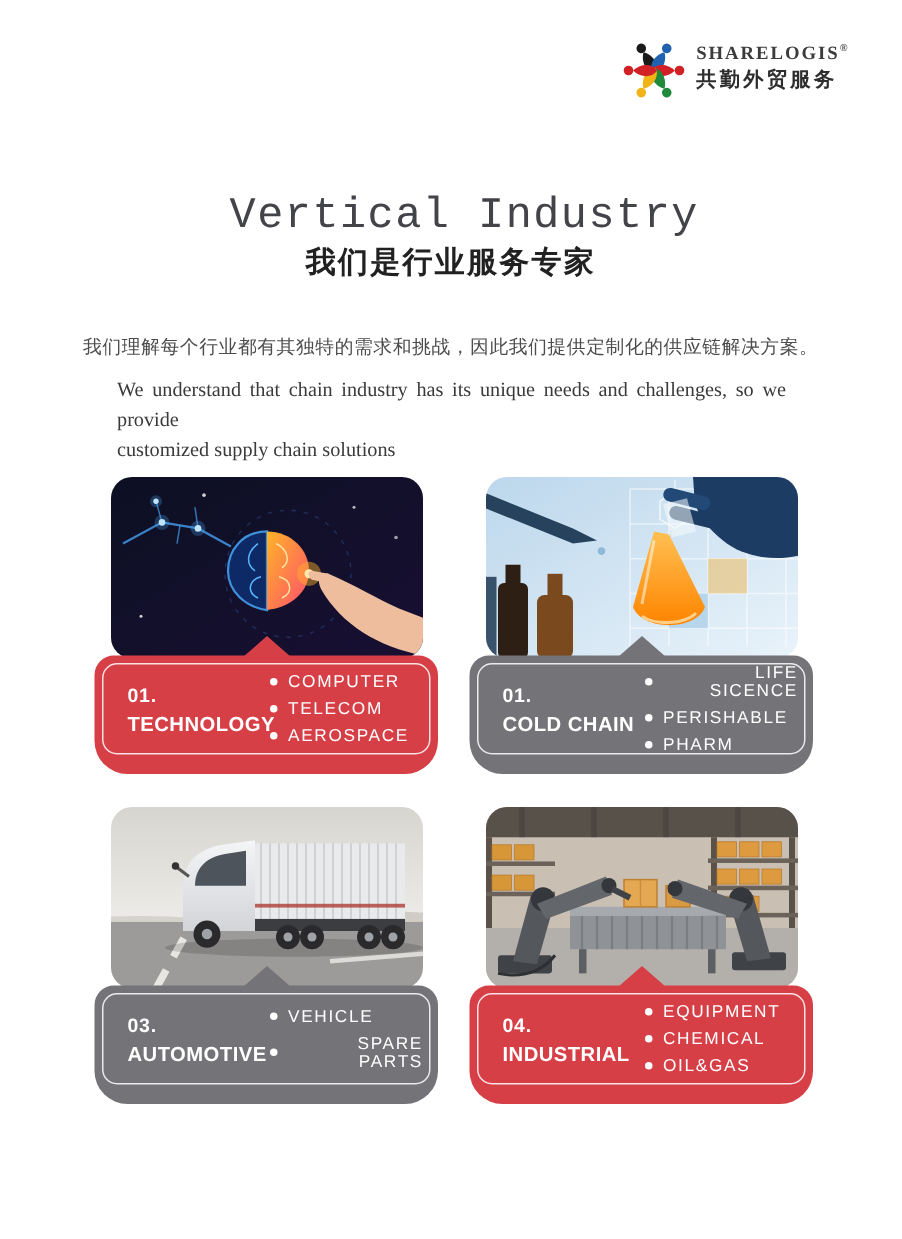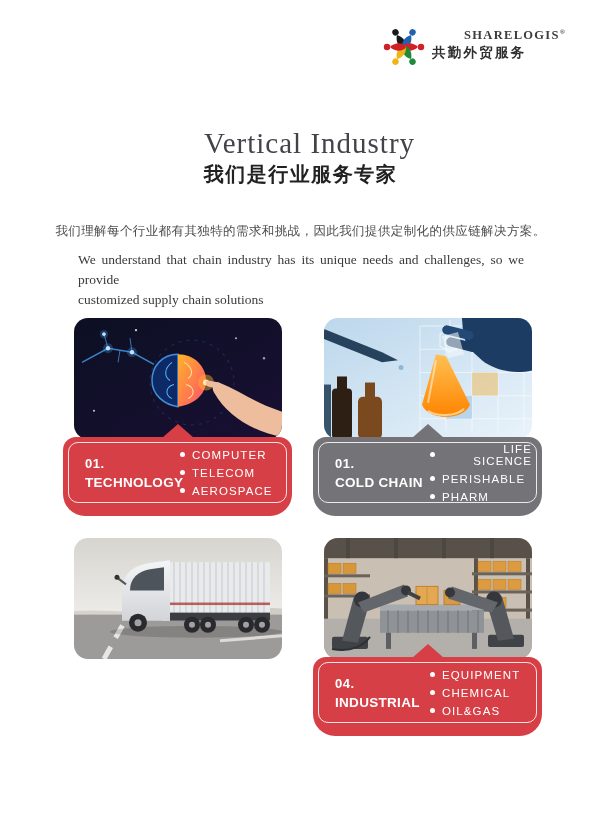--- a/index.html
+++ b/index.html
@@ -9,7 +9,7 @@
   .logo{position:absolute;top:22px;right:36px;display:flex;align-items:center;gap:5px;}
   .logo-mark{width:46px;height:46px;flex:none;}
   .logo-text{display:flex;flex-direction:column;line-height:1.25;}
-  .logo-wordmark{font-family:"Liberation Serif",serif;font-size:12.5px;letter-spacing:1.3px;color:#3c3c3c;font-weight:600;margin-left:32px;}
+  .logo-wordmark{font-family:"Liberation Serif",serif;font-size:12.5px;letter-spacing:1.3px;color:#3c3c3c;font-weight:600;}
   .logo-reg{font-size:7px;vertical-align:super;letter-spacing:0;}
   .logo-tagline{font-size:13.5px;font-weight:bold;color:#2e2e2e;letter-spacing:2.2px;margin-top:1px;}
 

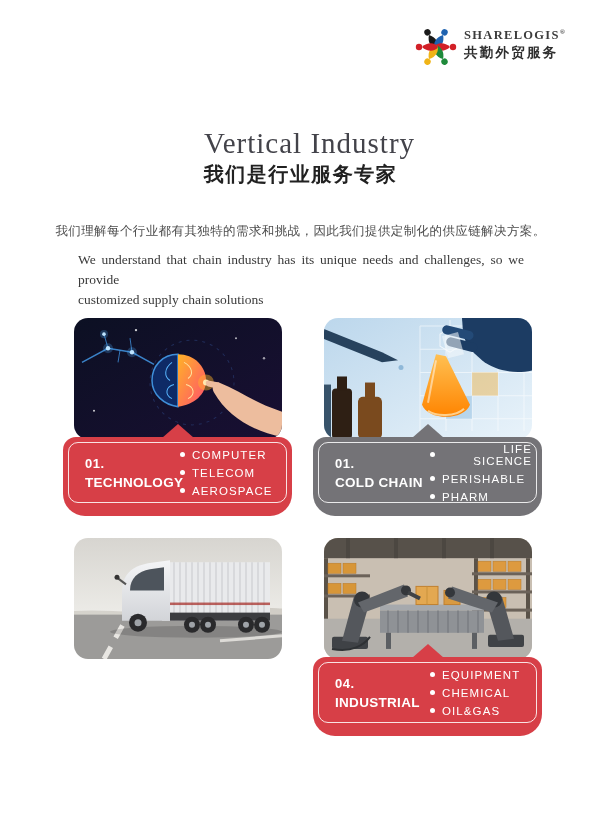--- a/index.html
+++ b/index.html
@@ -15,7 +15,7 @@
 
   
   .page-title{position:absolute;top:127px;left:0;right:0;text-align:center;
-    font-family:Liberation Serif, serif;font-size:29px;color:#43434a;letter-spacing:1px;padding-left:18px;}
+    font-family:Liberation Mono, monospace;font-size:29px;color:#43434a;letter-spacing:1px;padding-left:18px;}
   .page-subtitle{position:absolute;top:161px;left:0;right:0;text-align:center;
     font-size:20px;font-weight:bold;color:#212121;letter-spacing:1.5px;}
 

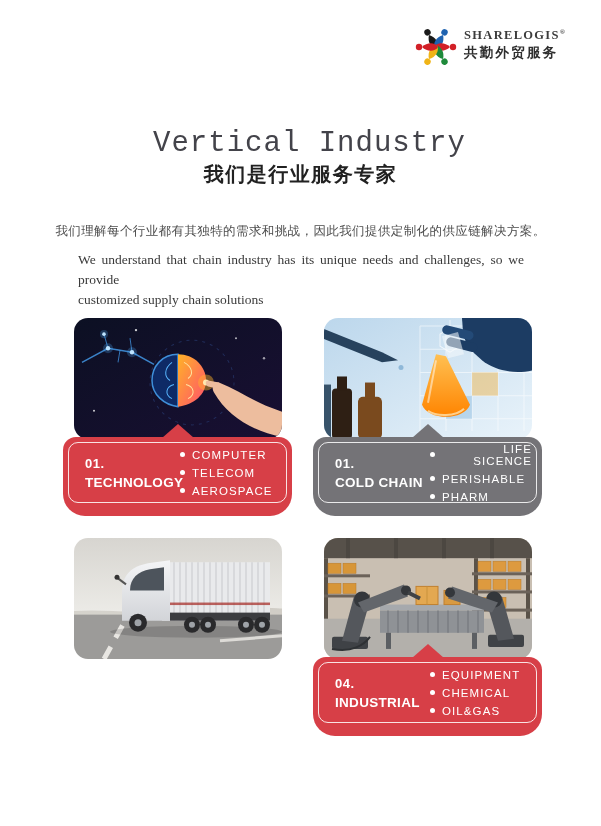--- a/index.html
+++ b/index.html
@@ -265,6 +265,24 @@
           <circle cx="188" cy="86" r="3" fill="#9fa3a8"></circle>
       </svg>
     </div>
+    <div class="banner gray">
+      <div class="notch"></div>
+      <div class="outline"></div>
+      <div class="banner-left">
+        <div class="card-number">03.</div>
+        <div class="card-title">AUTOMOTIVE</div>
+      </div>
+      <ul class="banner-list">
+        <li>
+            <span class="dot"></span>
+            <span>VEHICLE</span>
+          </li>
+        <li>
+            <span class="dot"></span>
+            <span>SPARE PARTS</span>
+          </li>
+      </ul>
+    </div>
   </div>
 
   <div class="card">

